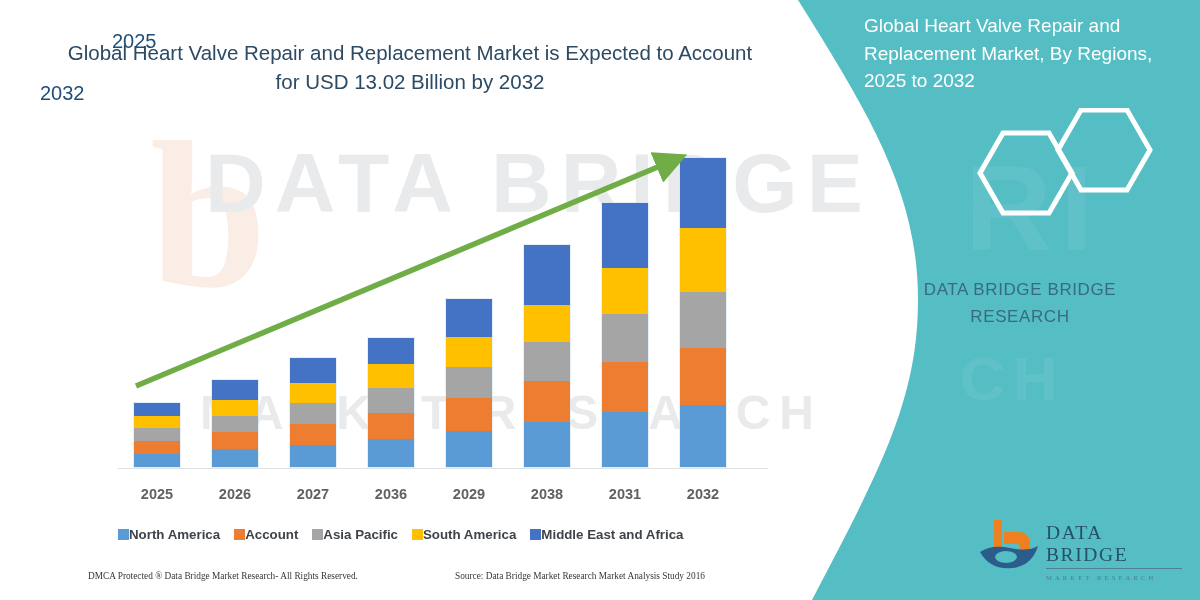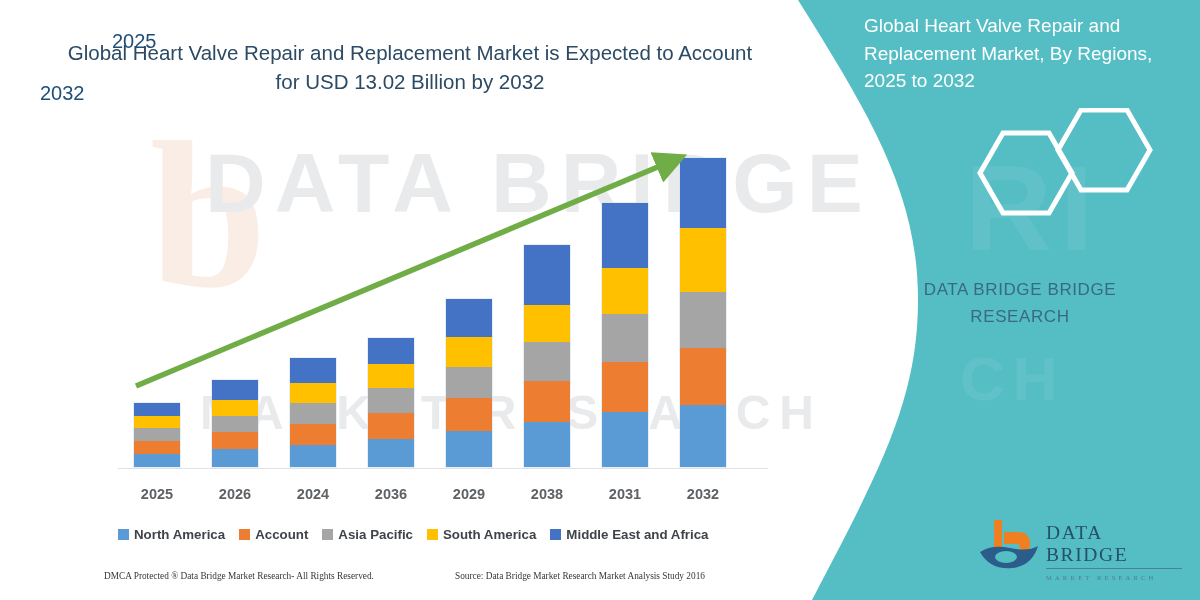--- a/index.html
+++ b/index.html
@@ -206,7 +206,7 @@
   <div id="x-labels">
       <div class="xl">2025</div>
       <div class="xl">2026</div>
-      <div class="xl">2024</div>
+      <div class="xl">2027</div>
       <div class="xl">2036</div>
       <div class="xl">2029</div>
       <div class="xl">2038</div>

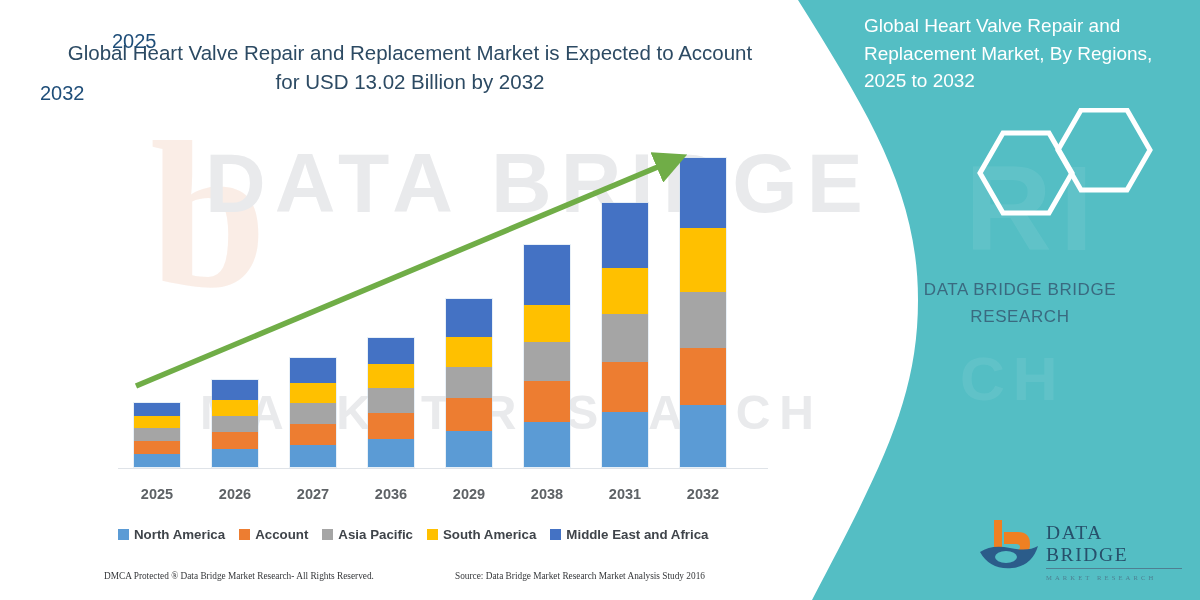--- a/index.html
+++ b/index.html
@@ -71,7 +71,7 @@
     position: absolute; left: 118px; bottom: 58px; width: 660px;
     display: flex; align-items: center; gap: 14px; z-index: 6;
   }
-  .lg-item { display: flex; align-items: center; gap: 5px; }
+  .lg-item { display: flex; align-items: center; }
   .lg-swatch { width: 11px; height: 11px; display: inline-block; }
   .lg-label { font-size: 13.3px; font-weight: bold; color: #3f444a; white-space: nowrap; }
 

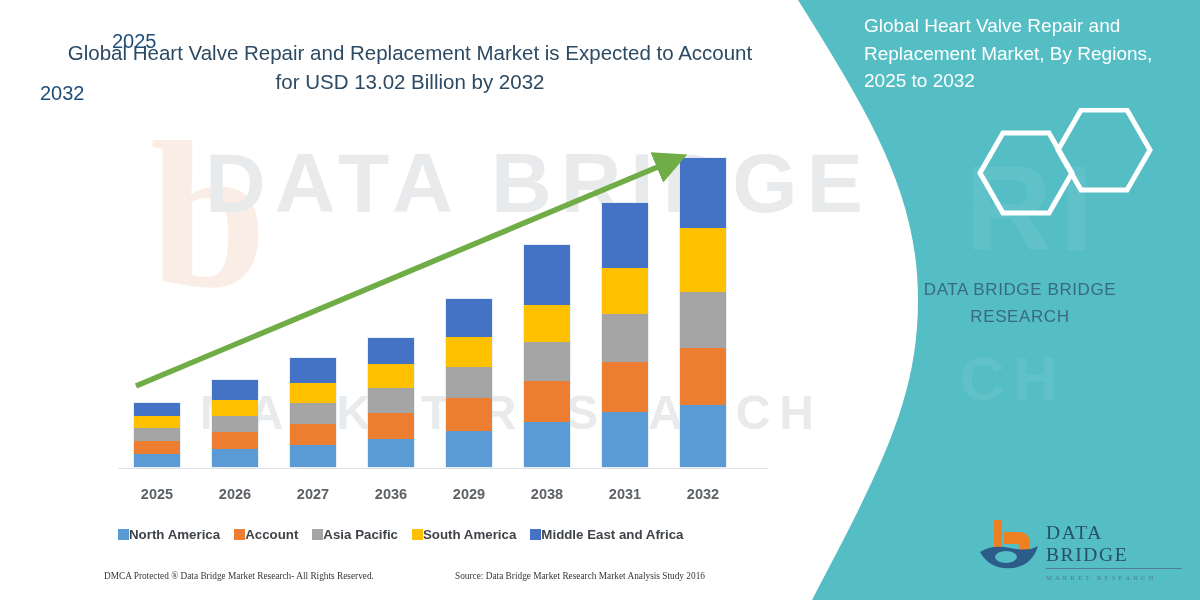--- a/index.html
+++ b/index.html
@@ -81,7 +81,7 @@
     font-size: 9.3px; color: #35373a;
     font-family: "Liberation Serif", serif; white-space: nowrap;
   }
-  #footer-dmca { left: 104px; text-align: right; }
+  #footer-dmca { left: 88px; text-align: right; }
   #footer-source { left: 455px; }
 
   

